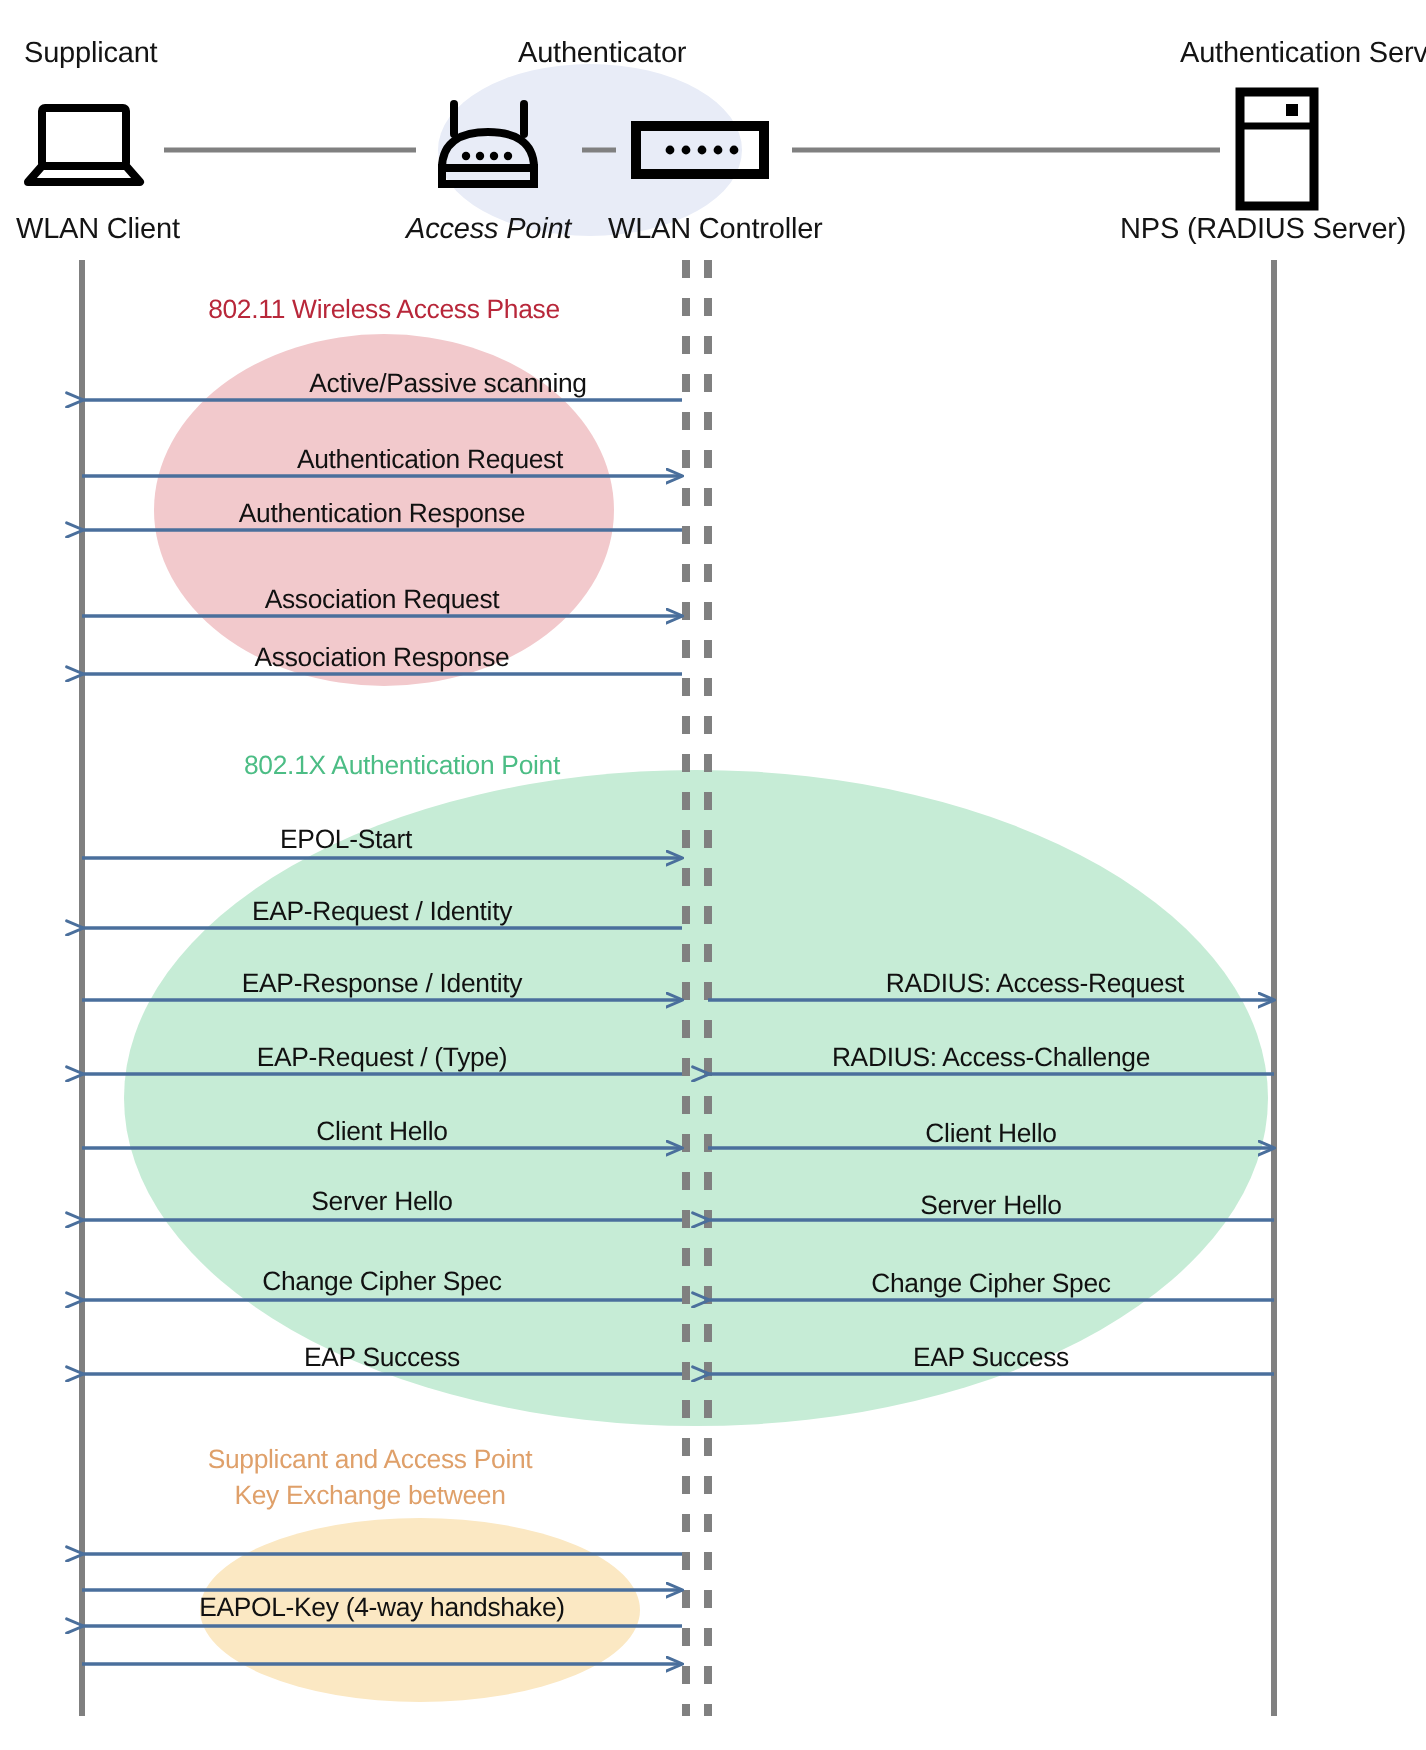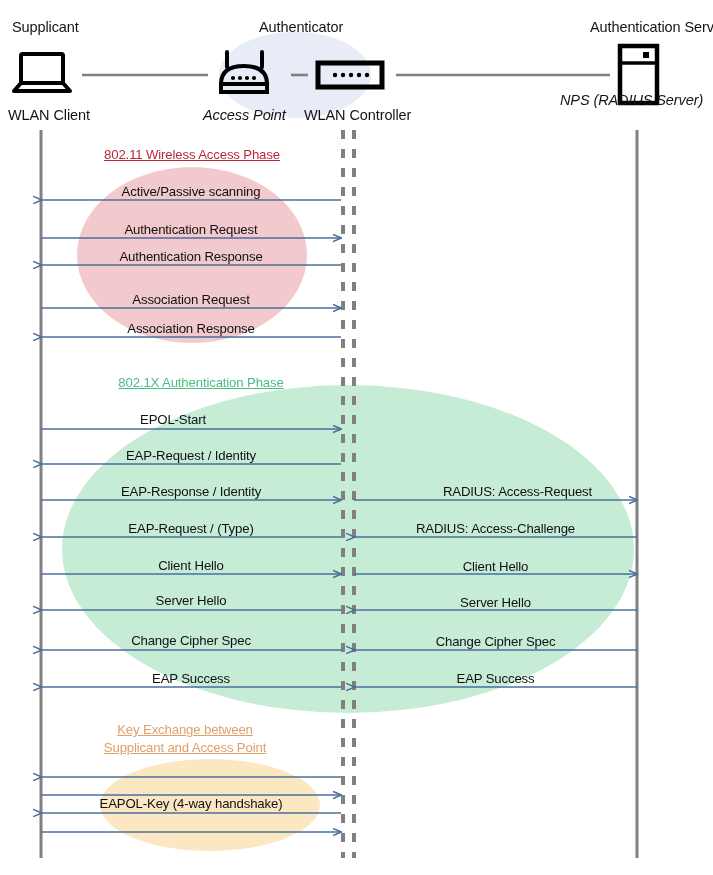--- a/index.html
+++ b/index.html
@@ -135,7 +135,7 @@
   <div class="node-label" style="left:8px;top:107px;">WLAN Client</div>
   <div class="node-label" style="left:203px;top:107px;font-style:italic;">Access Point</div>
   <div class="node-label" style="left:304px;top:107px;">WLAN Controller</div>
-  <div class="node-label" style="left:560px;top:92px;font-style:italic;">NPS (RADIUS Server)</div>
+  <div class="node-label" style="left:560px;top:107px;">NPS (RADIUS Server)</div>
 
   <div class="phase-label phase-80211" style="left:0;top:147px;width:384px;">802.11 Wireless Access Phase</div>
   <div class="phase-label phase-8021x" style="left:0;top:375px;width:402px;">802.1X Authentication Phase</div>

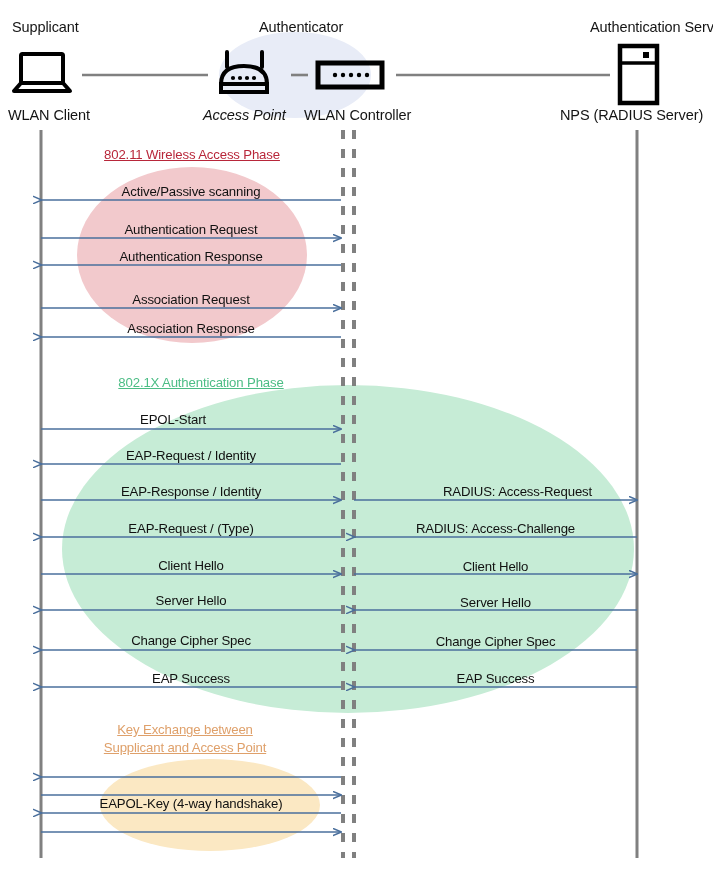--- a/index.html
+++ b/index.html
@@ -30,7 +30,6 @@
     position:absolute;
     font-size:13.2px;white-space:nowrap;text-align:center;
     letter-spacing:-0.15px;
-    text-decoration:underline;
   }
   .phase-80211{color:#b8273a;}
   .phase-8021x{color:#4cbd85;}

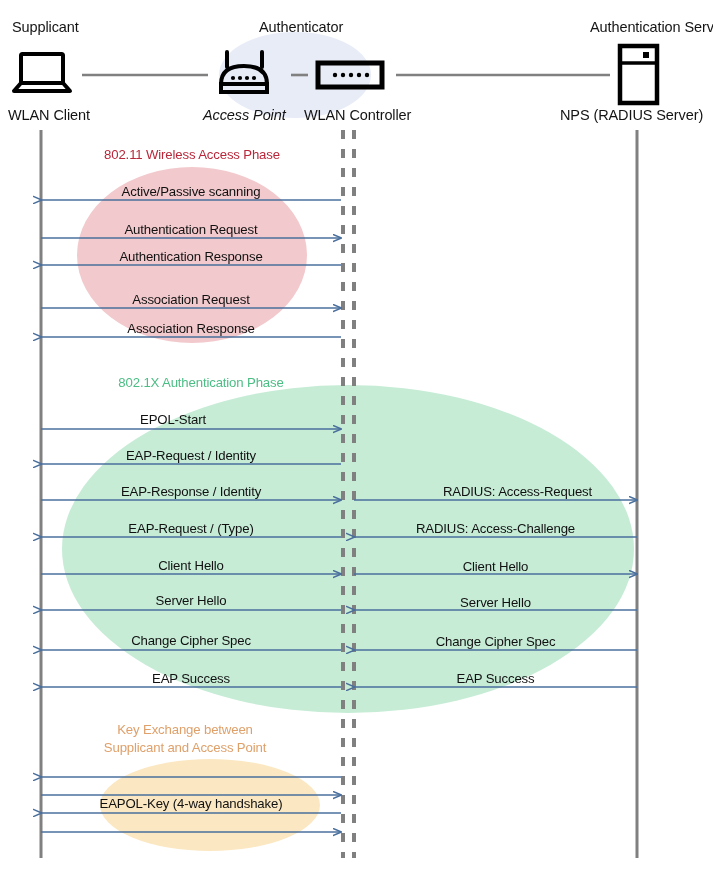--- a/index.html
+++ b/index.html
@@ -144,7 +144,7 @@
   </div>
 
   <div id="msg-labels">
-      <div class="msg-label" style="left: 41px; width: 300px; top: 184px;">Active/Passive scanning</div>
+      <div class="msg-label" style="left: 41px; width: 300px; top: 184px; padding-left: 33px;">Active/Passive scanning</div>
       <div class="msg-label" style="left: 41px; width: 300px; top: 222px;">Authentication Request</div>
       <div class="msg-label" style="left: 41px; width: 300px; top: 249px;">Authentication Response</div>
       <div class="msg-label" style="left: 41px; width: 300px; top: 292px;">Association Request</div>

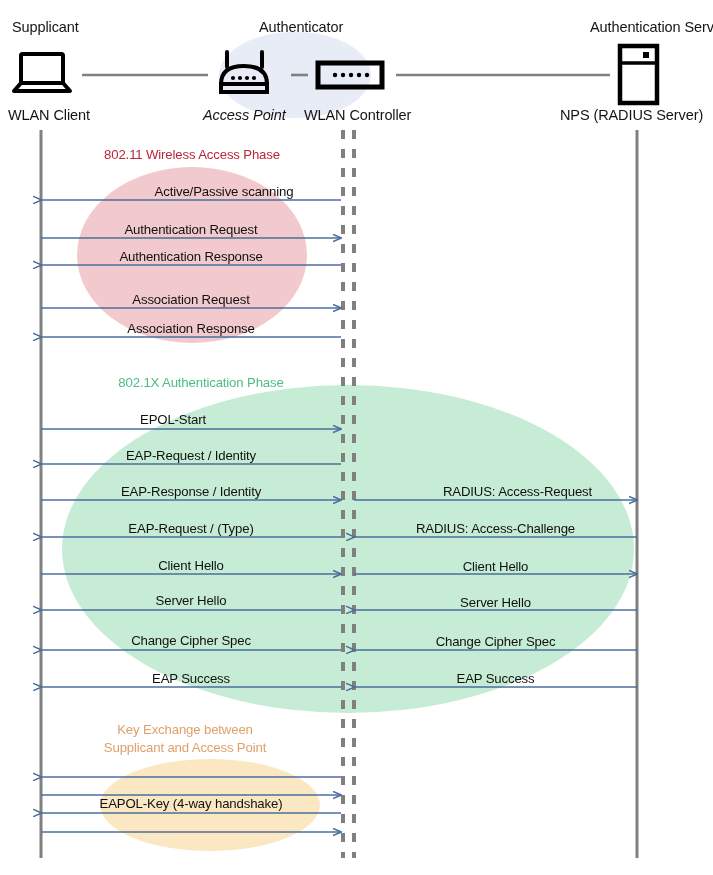--- a/index.html
+++ b/index.html
@@ -145,7 +145,7 @@
 
   <div id="msg-labels">
       <div class="msg-label" style="left: 41px; width: 300px; top: 184px; padding-left: 33px;">Active/Passive scanning</div>
-      <div class="msg-label" style="left: 41px; width: 300px; top: 222px;">Authentication Request</div>
+      <div class="msg-label" style="left: 41px; width: 300px; top: 222px; padding-left: 24px;">Authentication Request</div>
       <div class="msg-label" style="left: 41px; width: 300px; top: 249px;">Authentication Response</div>
       <div class="msg-label" style="left: 41px; width: 300px; top: 292px;">Association Request</div>
       <div class="msg-label" style="left: 41px; width: 300px; top: 321px;">Association Response</div>

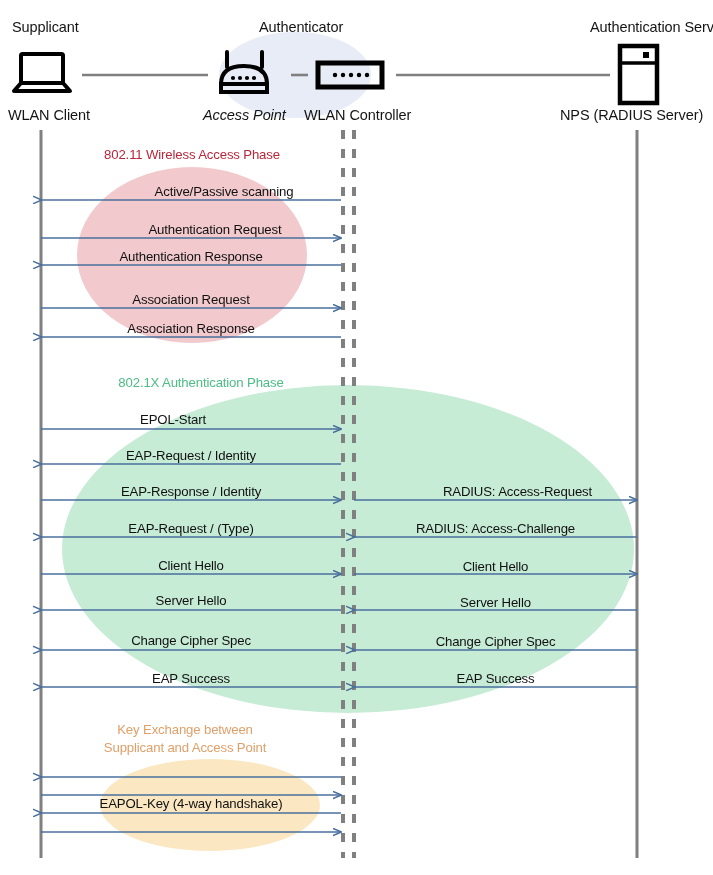--- a/index.html
+++ b/index.html
@@ -137,7 +137,7 @@
   <div class="node-label" style="left:560px;top:107px;">NPS (RADIUS Server)</div>
 
   <div class="phase-label phase-80211" style="left:0;top:147px;width:384px;">802.11 Wireless Access Phase</div>
-  <div class="phase-label phase-8021x" style="left:0;top:375px;width:402px;">802.1X Authentication Phase</div>
+  <div class="phase-label phase-8021x" style="left:0;top:375px;width:402px;">802.1X Authentication Point</div>
   <div class="phase-label phase-key" style="left:0;top:721px;width:370px;">
     <div>Key Exchange between</div>
     <div>Supplicant and Access Point</div>

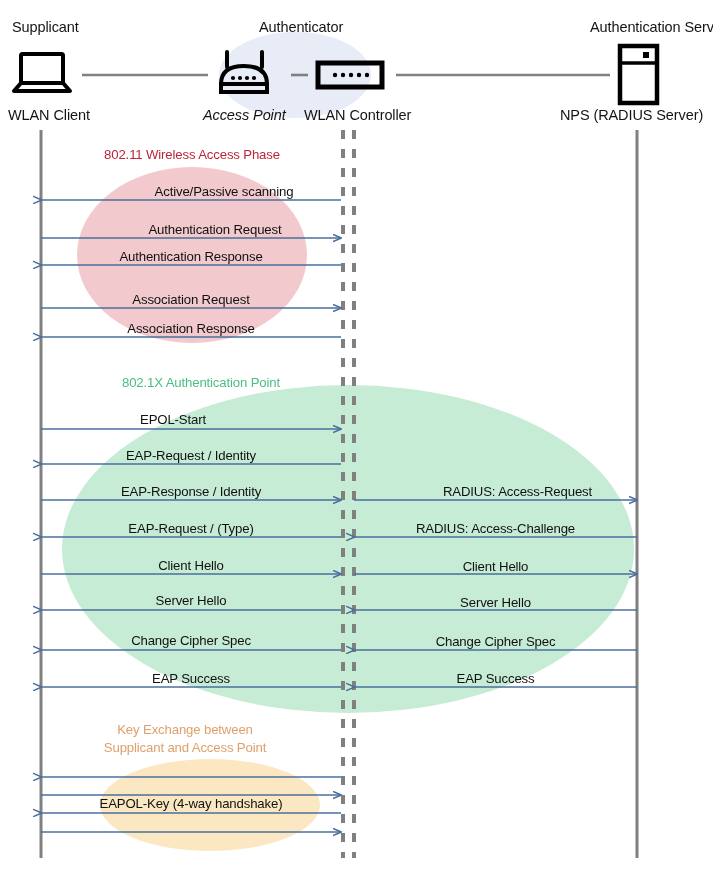--- a/index.html
+++ b/index.html
@@ -139,8 +139,8 @@
   <div class="phase-label phase-80211" style="left:0;top:147px;width:384px;">802.11 Wireless Access Phase</div>
   <div class="phase-label phase-8021x" style="left:0;top:375px;width:402px;">802.1X Authentication Point</div>
   <div class="phase-label phase-key" style="left:0;top:721px;width:370px;">
+    <div>Supplicant and Access Point</div>
     <div>Key Exchange between</div>
-    <div>Supplicant and Access Point</div>
   </div>
 
   <div id="msg-labels">

